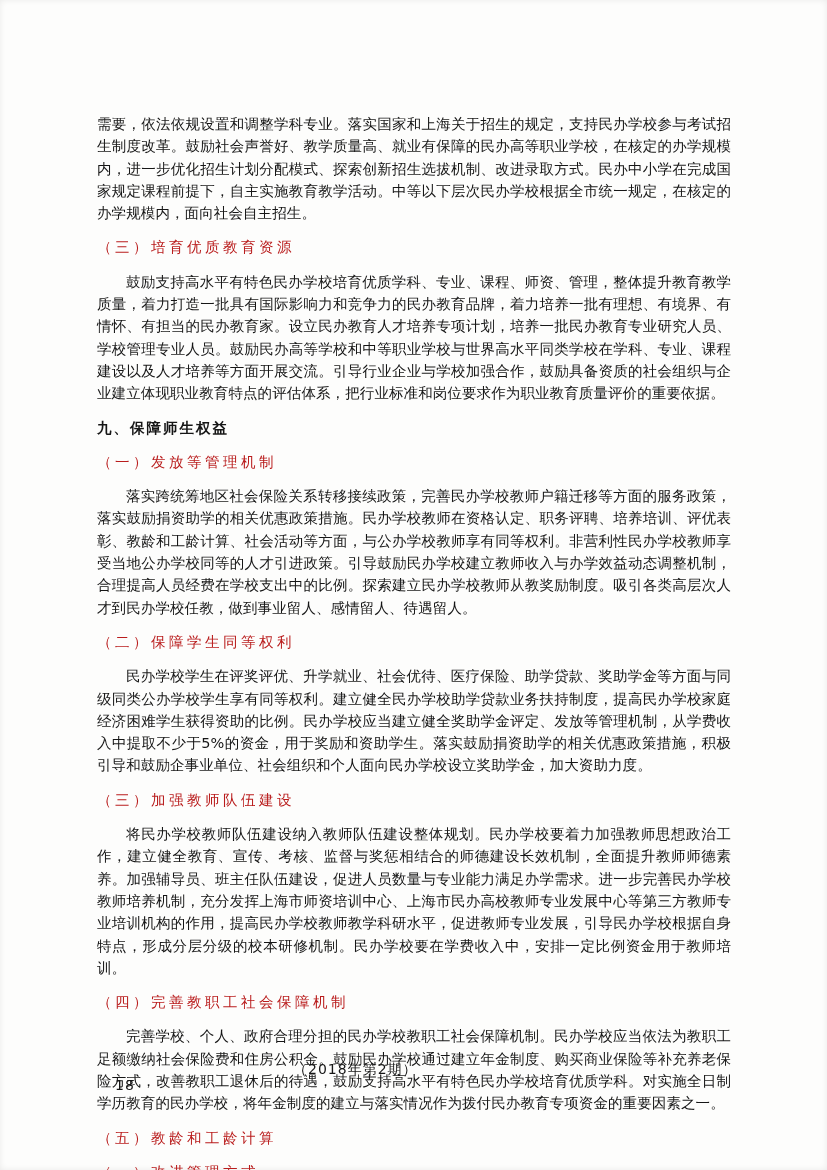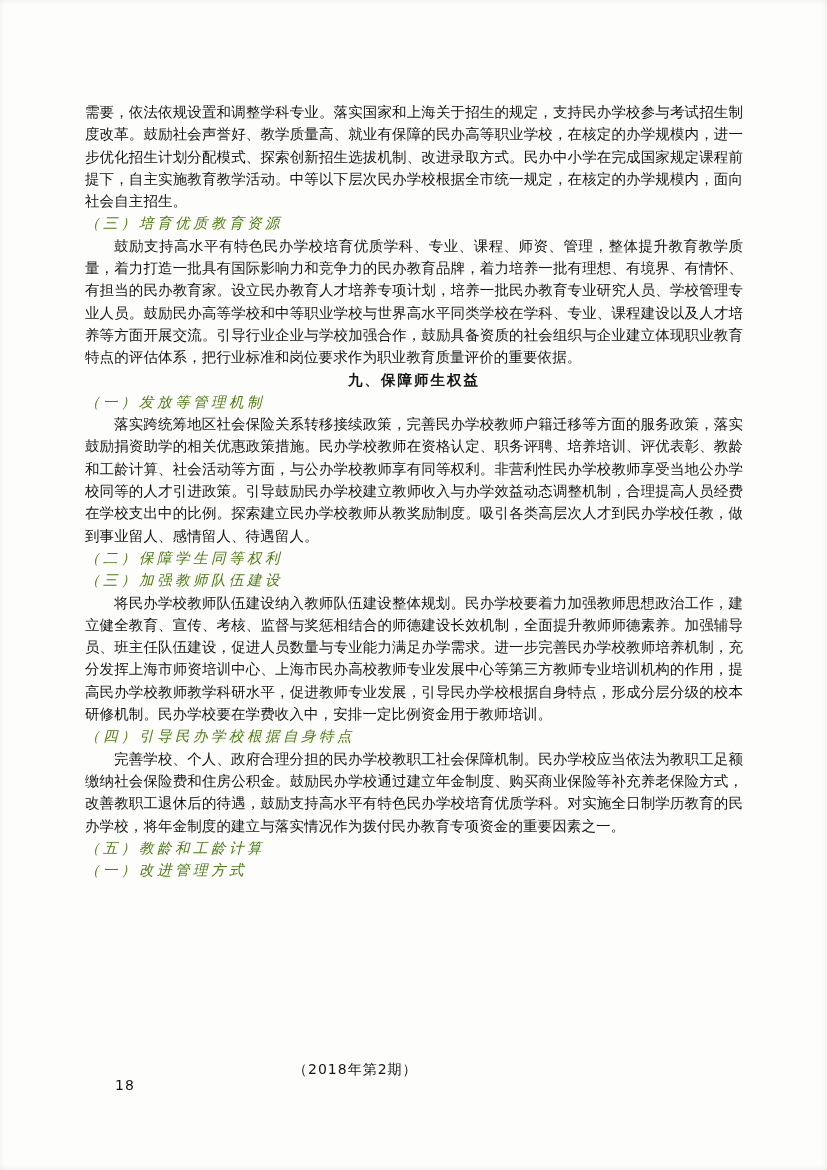--- a/index.html
+++ b/index.html
@@ -29,7 +29,7 @@
     letter-spacing: 0.1px;
   }
   .content p {
-    margin: 0;
+    margin: 12px;
     padding: 0;
   }
   .para {

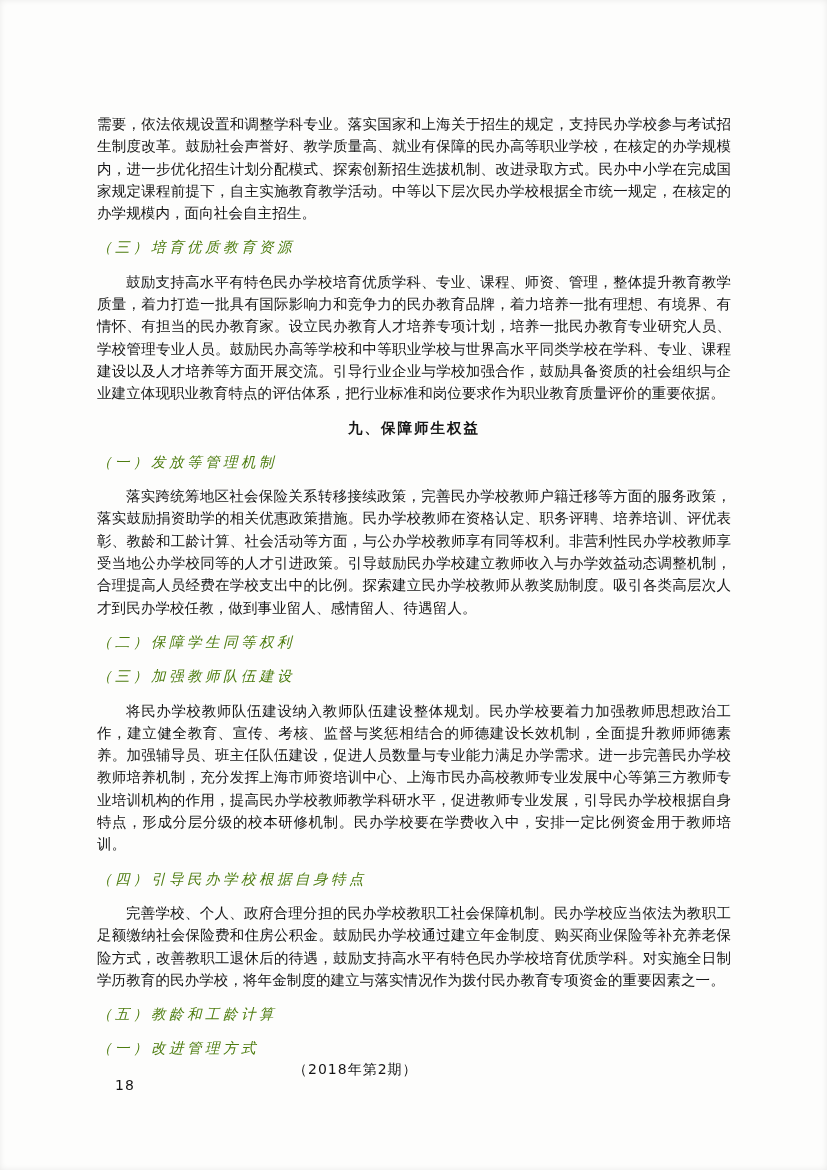--- a/index.html
+++ b/index.html
@@ -45,11 +45,10 @@
     text-align: center;
   }
   .sub-heading {
-    font-style: italic;
     margin-left: 2em;
     letter-spacing: 3.5px;
     text-align: left;
-    color: #4d7c0f;
+    color: #b91c1c;
   }
   .footer {
     position: absolute;

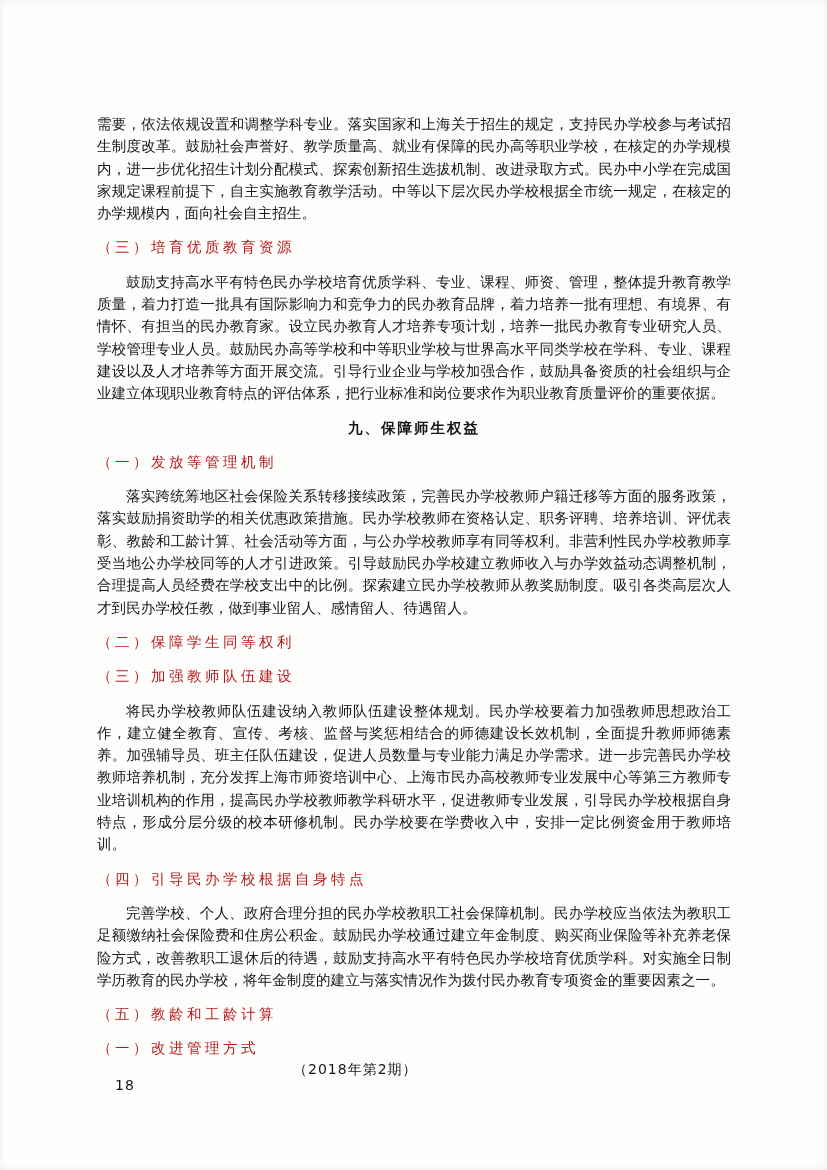--- a/index.html
+++ b/index.html
@@ -42,7 +42,7 @@
     font-weight: bold;
     margin-left: 2em;
     letter-spacing: 2px;
-    text-align: center;
+    text-align: left;
   }
   .sub-heading {
     margin-left: 2em;

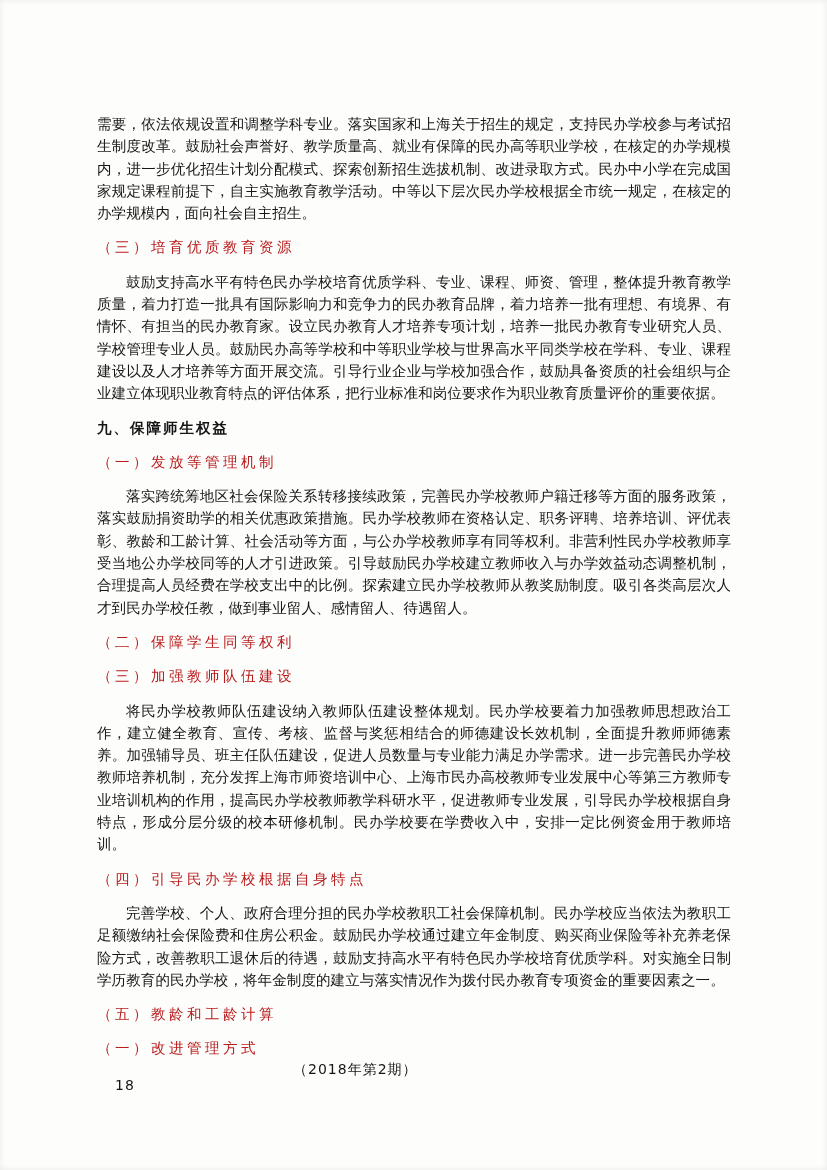--- a/index.html
+++ b/index.html
@@ -84,6 +84,7 @@
     <p class="sub-heading">（一）发放等管理机制</p>
     <p class="para">落实跨统筹地区社会保险关系转移接续政策，完善民办学校教师户籍迁移等方面的服务政策，落实鼓励捐资助学的相关优惠政策措施。民办学校教师在资格认定、职务评聘、培养培训、评优表彰、教龄和工龄计算、社会活动等方面，与公办学校教师享有同等权利。非营利性民办学校教师享受当地公办学校同等的人才引进政策。引导鼓励民办学校建立教师收入与办学效益动态调整机制，合理提高人员经费在学校支出中的比例。探索建立民办学校教师从教奖励制度。吸引各类高层次人才到民办学校任教，做到事业留人、感情留人、待遇留人。</p>
     <p class="sub-heading">（二）保障学生同等权利</p>
+    <p class="para">民办学校学生在评奖评优、升学就业、社会优待、医疗保险、助学贷款、奖助学金等方面与同级同类公办学校学生享有同等权利。建立健全民办学校助学贷款业务扶持制度，提高民办学校家庭经济困难学生获得资助的比例。民办学校应当建立健全奖助学金评定、发放等管理机制，从学费收入中提取不少于5%的资金，用于奖励和资助学生。落实鼓励捐资助学的相关优惠政策措施，积极引导和鼓励企事业单位、社会组织和个人面向民办学校设立奖助学金，加大资助力度。</p>
     <p class="sub-heading">（三）加强教师队伍建设</p>
     <p class="para">将民办学校教师队伍建设纳入教师队伍建设整体规划。民办学校要着力加强教师思想政治工作，建立健全教育、宣传、考核、监督与奖惩相结合的师德建设长效机制，全面提升教师师德素养。加强辅导员、班主任队伍建设，促进人员数量与专业能力满足办学需求。进一步完善民办学校教师培养机制，充分发挥上海市师资培训中心、上海市民办高校教师专业发展中心等第三方教师专业培训机构的作用，提高民办学校教师教学科研水平，促进教师专业发展，引导民办学校根据自身特点，形成分层分级的校本研修机制。民办学校要在学费收入中，安排一定比例资金用于教师培训。</p>
     <p class="sub-heading">（四）引导民办学校根据自身特点</p>

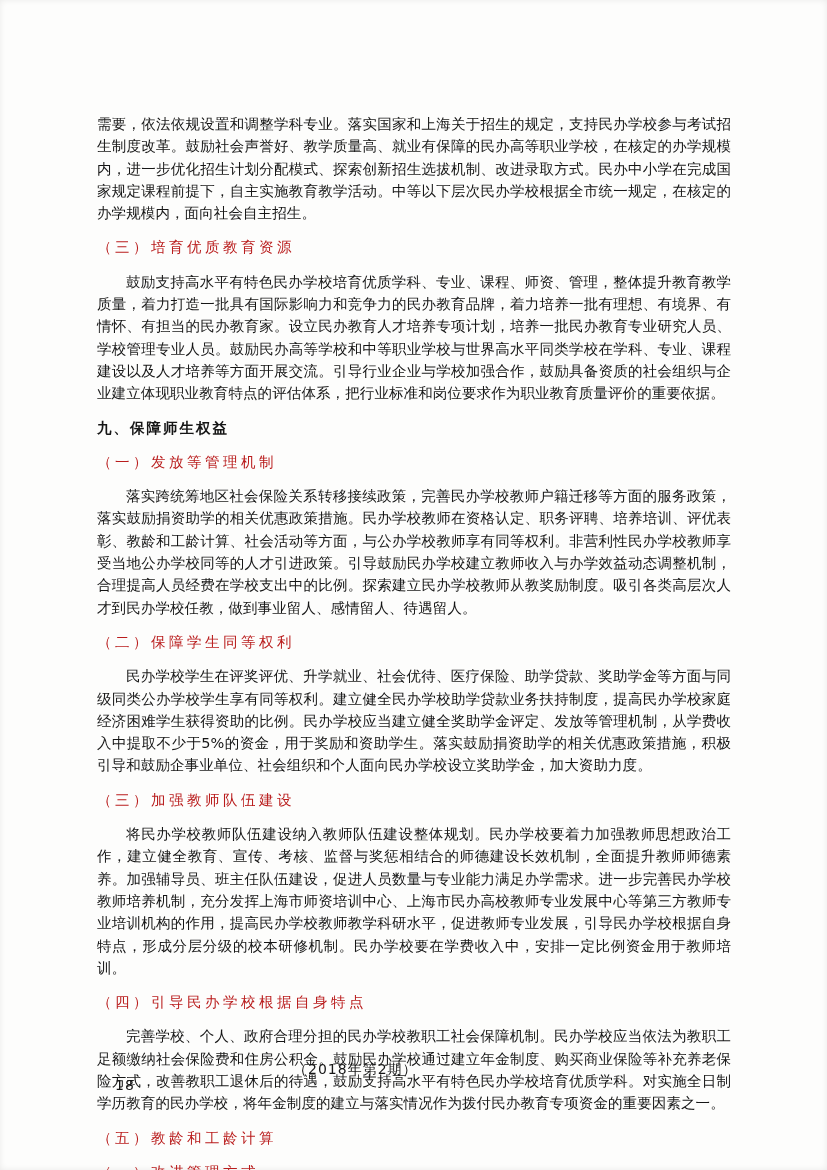--- a/index.html
+++ b/index.html
@@ -87,7 +87,7 @@
     <p class="para">民办学校学生在评奖评优、升学就业、社会优待、医疗保险、助学贷款、奖助学金等方面与同级同类公办学校学生享有同等权利。建立健全民办学校助学贷款业务扶持制度，提高民办学校家庭经济困难学生获得资助的比例。民办学校应当建立健全奖助学金评定、发放等管理机制，从学费收入中提取不少于5%的资金，用于奖励和资助学生。落实鼓励捐资助学的相关优惠政策措施，积极引导和鼓励企事业单位、社会组织和个人面向民办学校设立奖助学金，加大资助力度。</p>
     <p class="sub-heading">（三）加强教师队伍建设</p>
     <p class="para">将民办学校教师队伍建设纳入教师队伍建设整体规划。民办学校要着力加强教师思想政治工作，建立健全教育、宣传、考核、监督与奖惩相结合的师德建设长效机制，全面提升教师师德素养。加强辅导员、班主任队伍建设，促进人员数量与专业能力满足办学需求。进一步完善民办学校教师培养机制，充分发挥上海市师资培训中心、上海市民办高校教师专业发展中心等第三方教师专业培训机构的作用，提高民办学校教师教学科研水平，促进教师专业发展，引导民办学校根据自身特点，形成分层分级的校本研修机制。民办学校要在学费收入中，安排一定比例资金用于教师培训。</p>
-    <p class="sub-heading">（四）引导民办学校根据自身特点</p>
+    <p class="sub-heading">（四）完善教职工社会保障机制</p>
     <p class="para">完善学校、个人、政府合理分担的民办学校教职工社会保障机制。民办学校应当依法为教职工足额缴纳社会保险费和住房公积金。鼓励民办学校通过建立年金制度、购买商业保险等补充养老保险方式，改善教职工退休后的待遇，鼓励支持高水平有特色民办学校培育优质学科。对实施全日制学历教育的民办学校，将年金制度的建立与落实情况作为拨付民办教育专项资金的重要因素之一。</p>
     <p class="sub-heading">（五）教龄和工龄计算</p>
     <p class="sub-heading">（一）改进管理方式</p>

